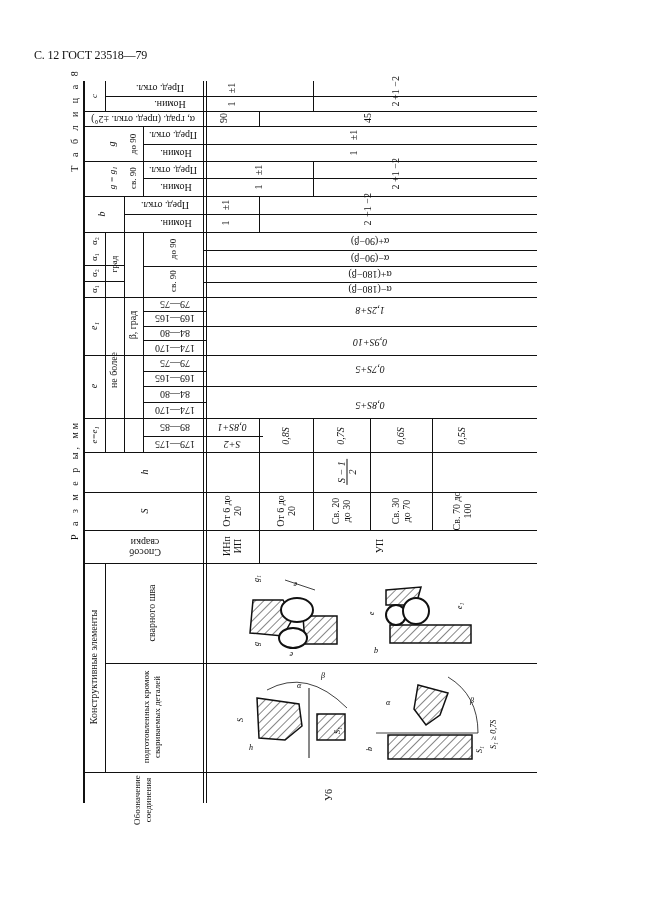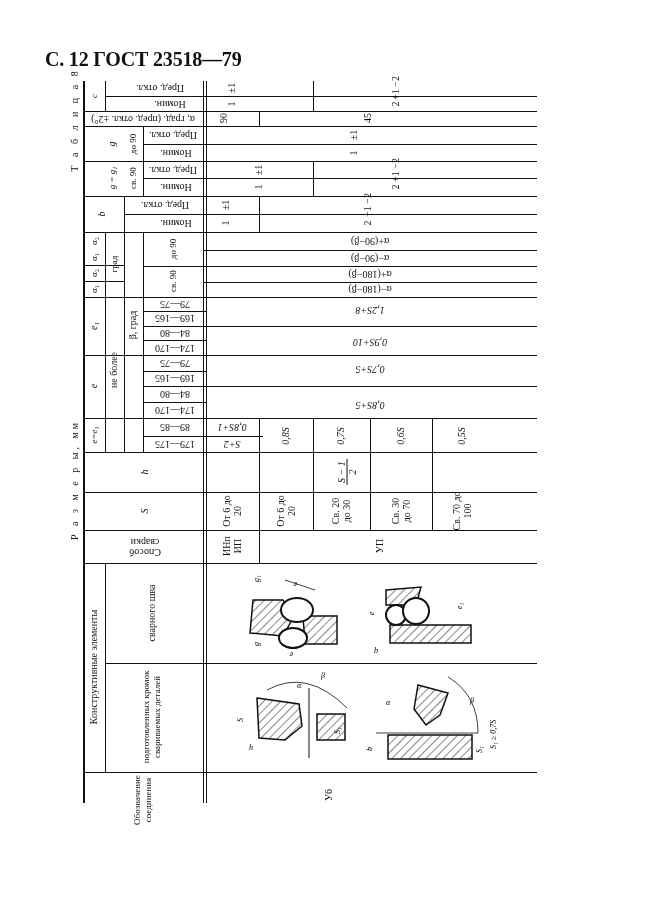--- a/index.html
+++ b/index.html
@@ -4,7 +4,7 @@
 <style>
   html,body{margin:0;padding:0;background:#fff;}
   body{width:646px;height:913px;position:relative;overflow:hidden;font-family:"Liberation Serif","DejaVu Serif",serif;color:#111;}
-  .hdr{position:absolute;left:45px;top:48px;font-weight:bold;font-size:20px;letter-spacing:-0.2px;}
+  .hdr{position:absolute;left:34px;top:48px;font-weight:normal;font-size:12px;letter-spacing:-0.2px;}
   .hl{position:absolute;height:0;border-top:1.4px solid #111;}
   .vl{position:absolute;width:0;border-left:1.4px solid #111;}
   .vthick{border-left-width:2.6px;}

